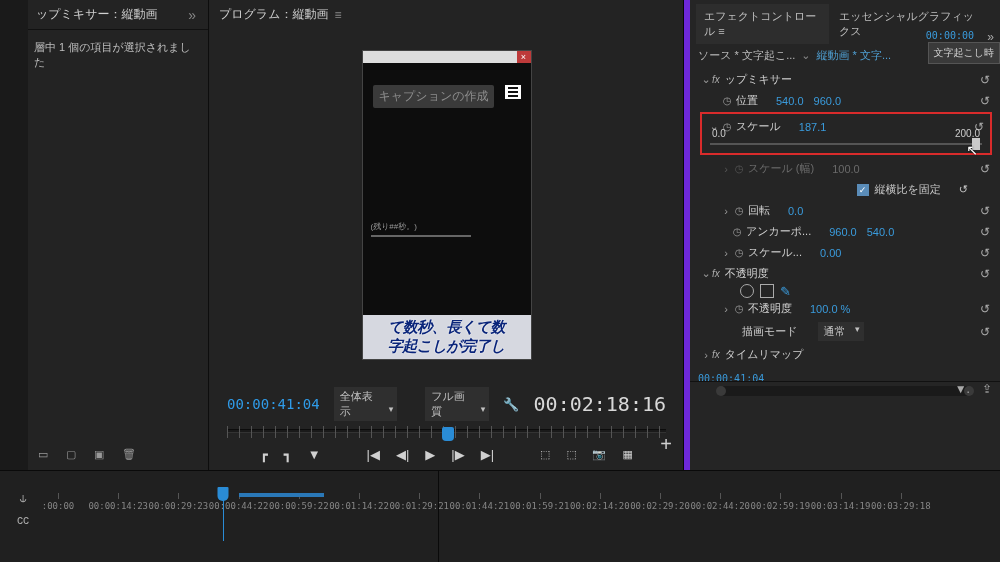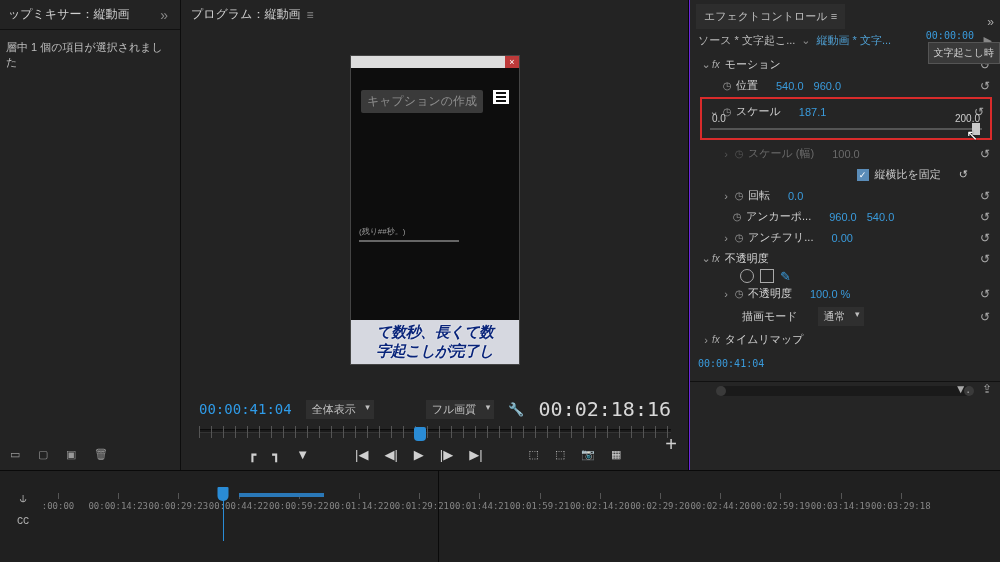--- a/index.html
+++ b/index.html
@@ -5,7 +5,7 @@
 * { margin: 0; padding: 0; box-sizing: border-box; font-family: "Hiragino Kaku Gothic ProN", "Meiryo", sans-serif; }
 body { background: #1a1a1a; color: #c8c8c8; font-size: 11px; width: 1000px; height: 562px; overflow: hidden; position: relative; }
 .app { display: flex; flex-direction: column; height: 100%; }
-.top-row { display: flex; height: 470px; }
+.top-row { display: flex; height: 470px; padding-left: 28px; }
 .left-col { width: 180px; background: #232323; position: relative; }
 .left-header { display: flex; align-items: center; padding: 6px 8px; font-size: 12px; color: #d0d0d0; }
 .left-header span.t { flex: 1; }

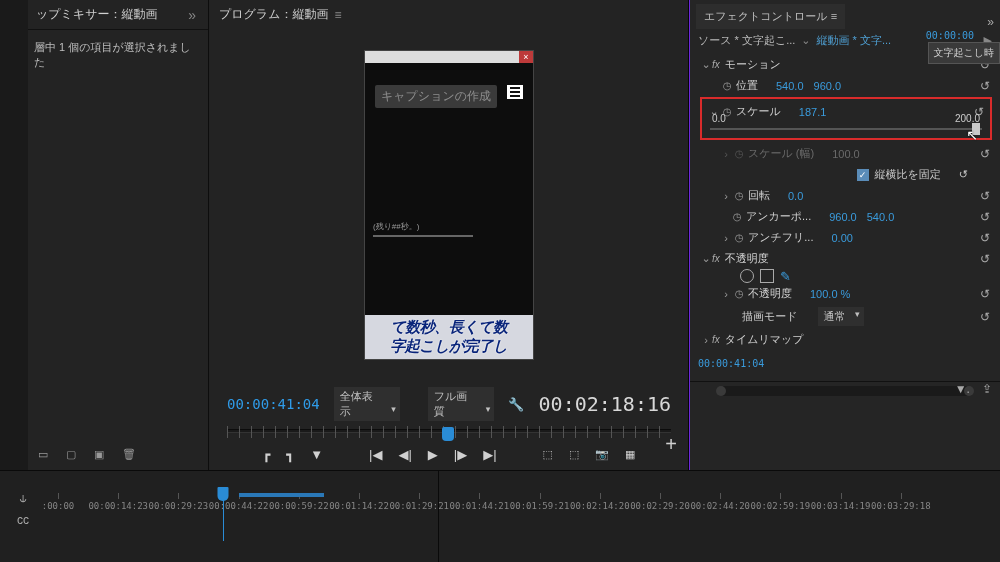--- a/index.html
+++ b/index.html
@@ -13,7 +13,7 @@
 .left-msg { padding: 10px 6px; color: #bfbfbf; font-size: 11px; border-top: 1px solid #111; }
 .left-tools { position: absolute; left: 0; bottom: 8px; display: flex; gap: 14px; padding-left: 10px; }
 .tool-ic { width: 14px; height: 14px; color: #999; }
-.center-col { flex: 1; background: #232323; display: flex; flex-direction: column; position: relative; border-left: 1px solid #0d0d0d; border-right: 1px solid #6d28d9; }
+.center-col { flex: 1; background: #232323; display: flex; flex-direction: column; position: relative; border-left: 1px solid #0d0d0d; border-right: 6px solid #6d28d9; }
 .center-header { display: flex; align-items: center; padding: 6px 10px; font-size: 12px; color: #d0d0d0; }
 .preview-area { flex: 1; display: flex; align-items: center; justify-content: center; position: relative; }
 .phone-frame { width: 170px; height: 310px; background: #0d0d0d; position: relative; border: 1px solid #444; }

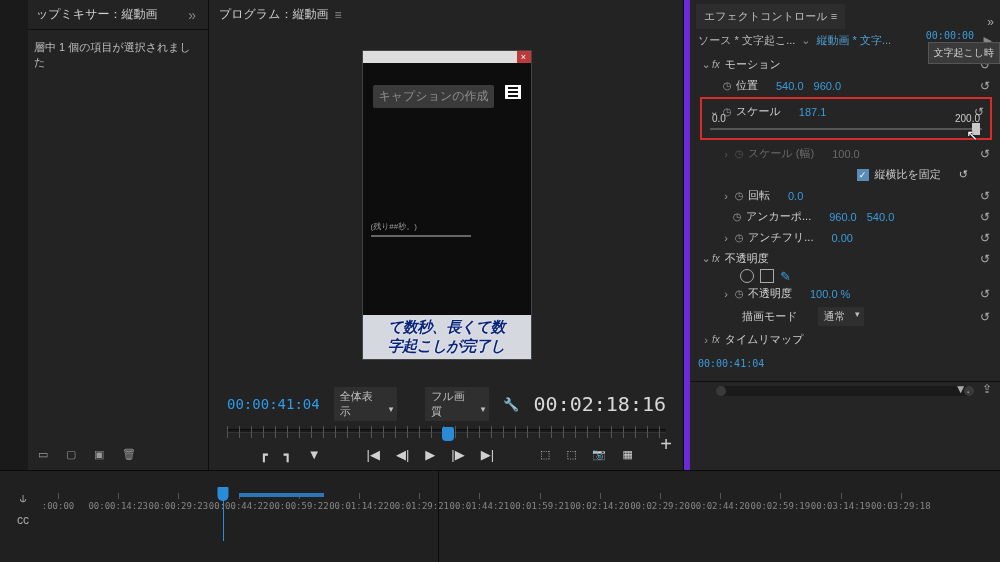--- a/index.html
+++ b/index.html
@@ -175,6 +175,7 @@
   <div class="right-col">
     <div class="right-tabs">
       <div class="rtab active"><span>エフェクトコントロール</span> ≡</div>
+      <div class="rtab">エッセンシャルグラフィックス</div>
       <span class="hamb">»</span>
     </div>
     <div class="right-sub">

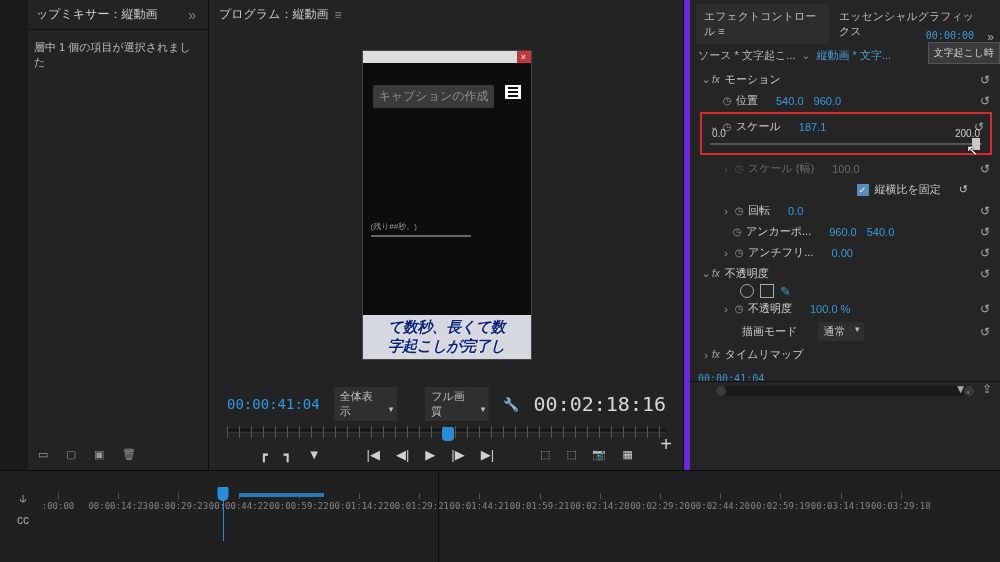--- a/index.html
+++ b/index.html
@@ -192,7 +192,7 @@
       <div class="prow">
         <span class="tw">⌄</span>
         <span class="fx">fx</span>
-        <span class="lbl">モーション</span>
+        <span class="lbl">ップミキサー</span>
         <span class="reset">↺</span>
       </div>
       <div class="prow" style="padding-left:24px">

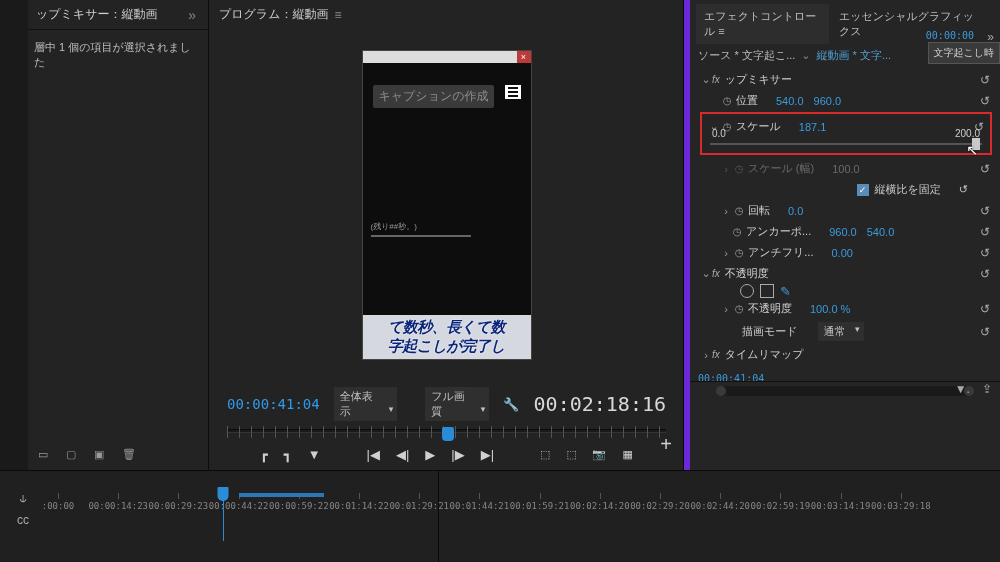--- a/index.html
+++ b/index.html
@@ -248,7 +248,7 @@
       <div class="prow" style="padding-left:24px">
         <span class="tw">›</span>
             <span class="sw">◷</span>
-        <span class="lbl">アンチフリ...</span>
+        <span class="lbl">スケール...</span>
         <span class="val">0.00</span>
         <span class="reset">↺</span>
       </div>

